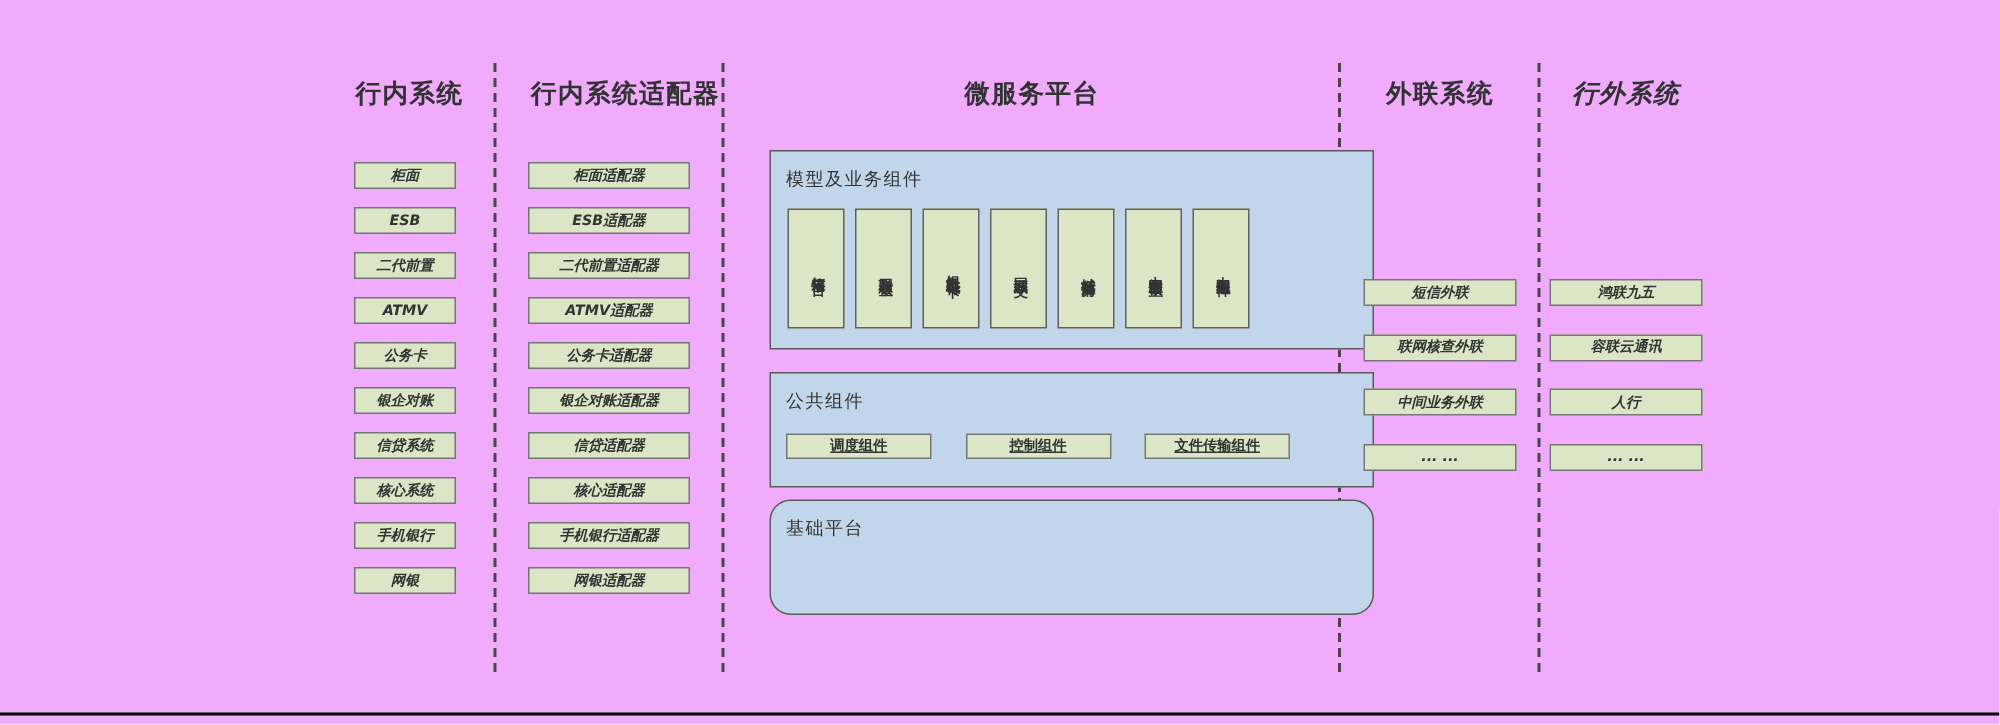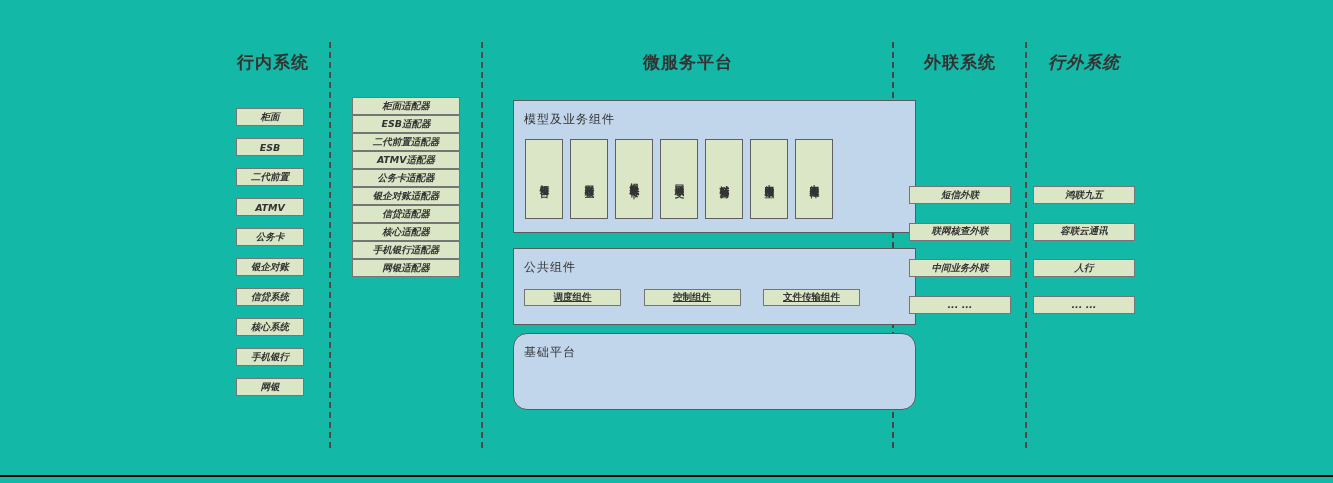--- a/index.html
+++ b/index.html
@@ -6,7 +6,7 @@
   .canvas{
     position:relative;
     width:1333px;height:483px;
-    background:#14b8a6;
+    background:#f0abfc;
     font-family:"DejaVu Sans",sans-serif;
     overflow:hidden;
     color:#333333;

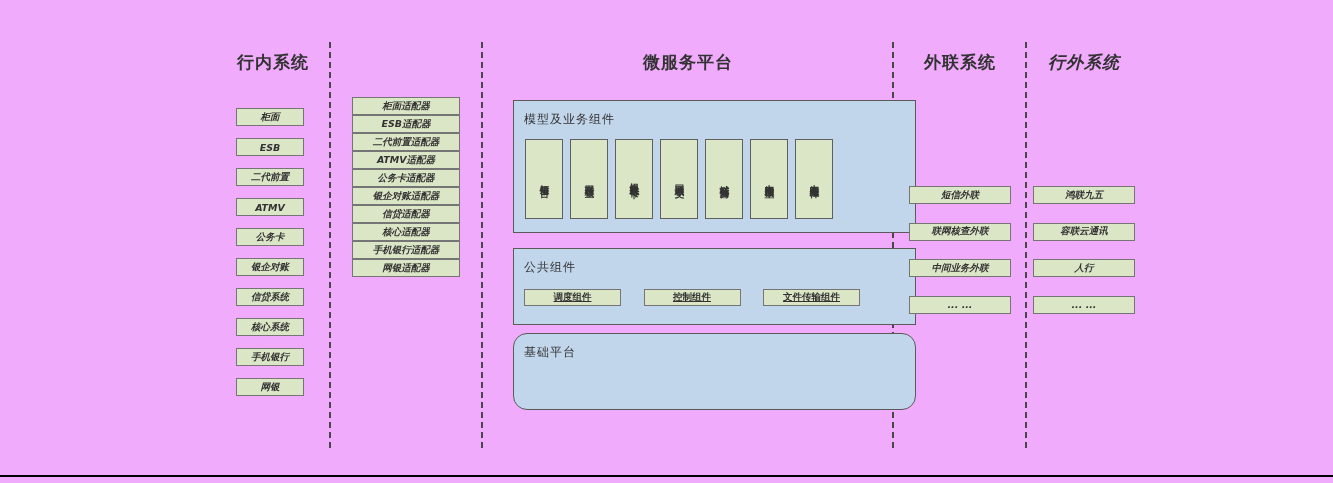--- a/index.html
+++ b/index.html
@@ -75,6 +75,7 @@
 <div class="canvas">
 
   <div class="col-title" style="left:237px;">行内系统</div>
+  <div class="col-title" style="left:354px;">行内系统适配器</div>
   <div class="col-title" style="left:643px;">微服务平台</div>
   <div class="col-title" style="left:924px;">外联系统</div>
   <div class="col-title" style="left:1048px;font-style:italic;">行外系统</div>

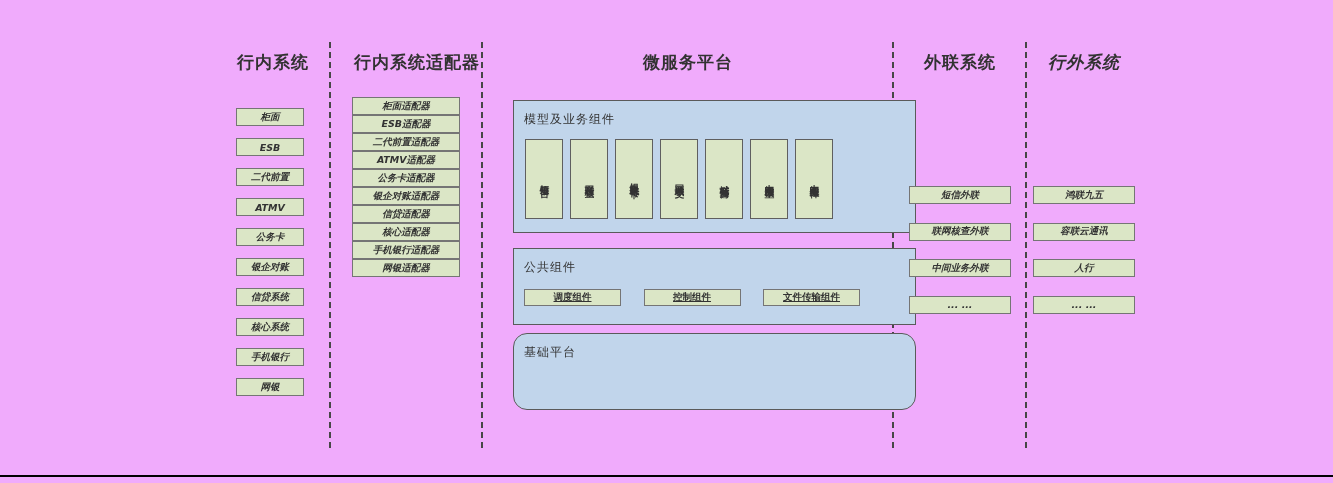--- a/index.html
+++ b/index.html
@@ -31,7 +31,7 @@
   .stack .gbox{width:100%;}
   #col-internal{left:236px;top:108px;width:68px;gap:12px;}
   #col-internal .gbox{height:18px;}
-  #col-adapter{left:352px;top:97px;width:108px;}
+  #col-adapter{left:352px;top:108px;width:108px;gap:12px;}
   #col-adapter .gbox{height:18px;}
   #col-outreach{left:909px;top:186px;width:102px;gap:18.5px;}
   #col-outreach .gbox{height:18px;}

